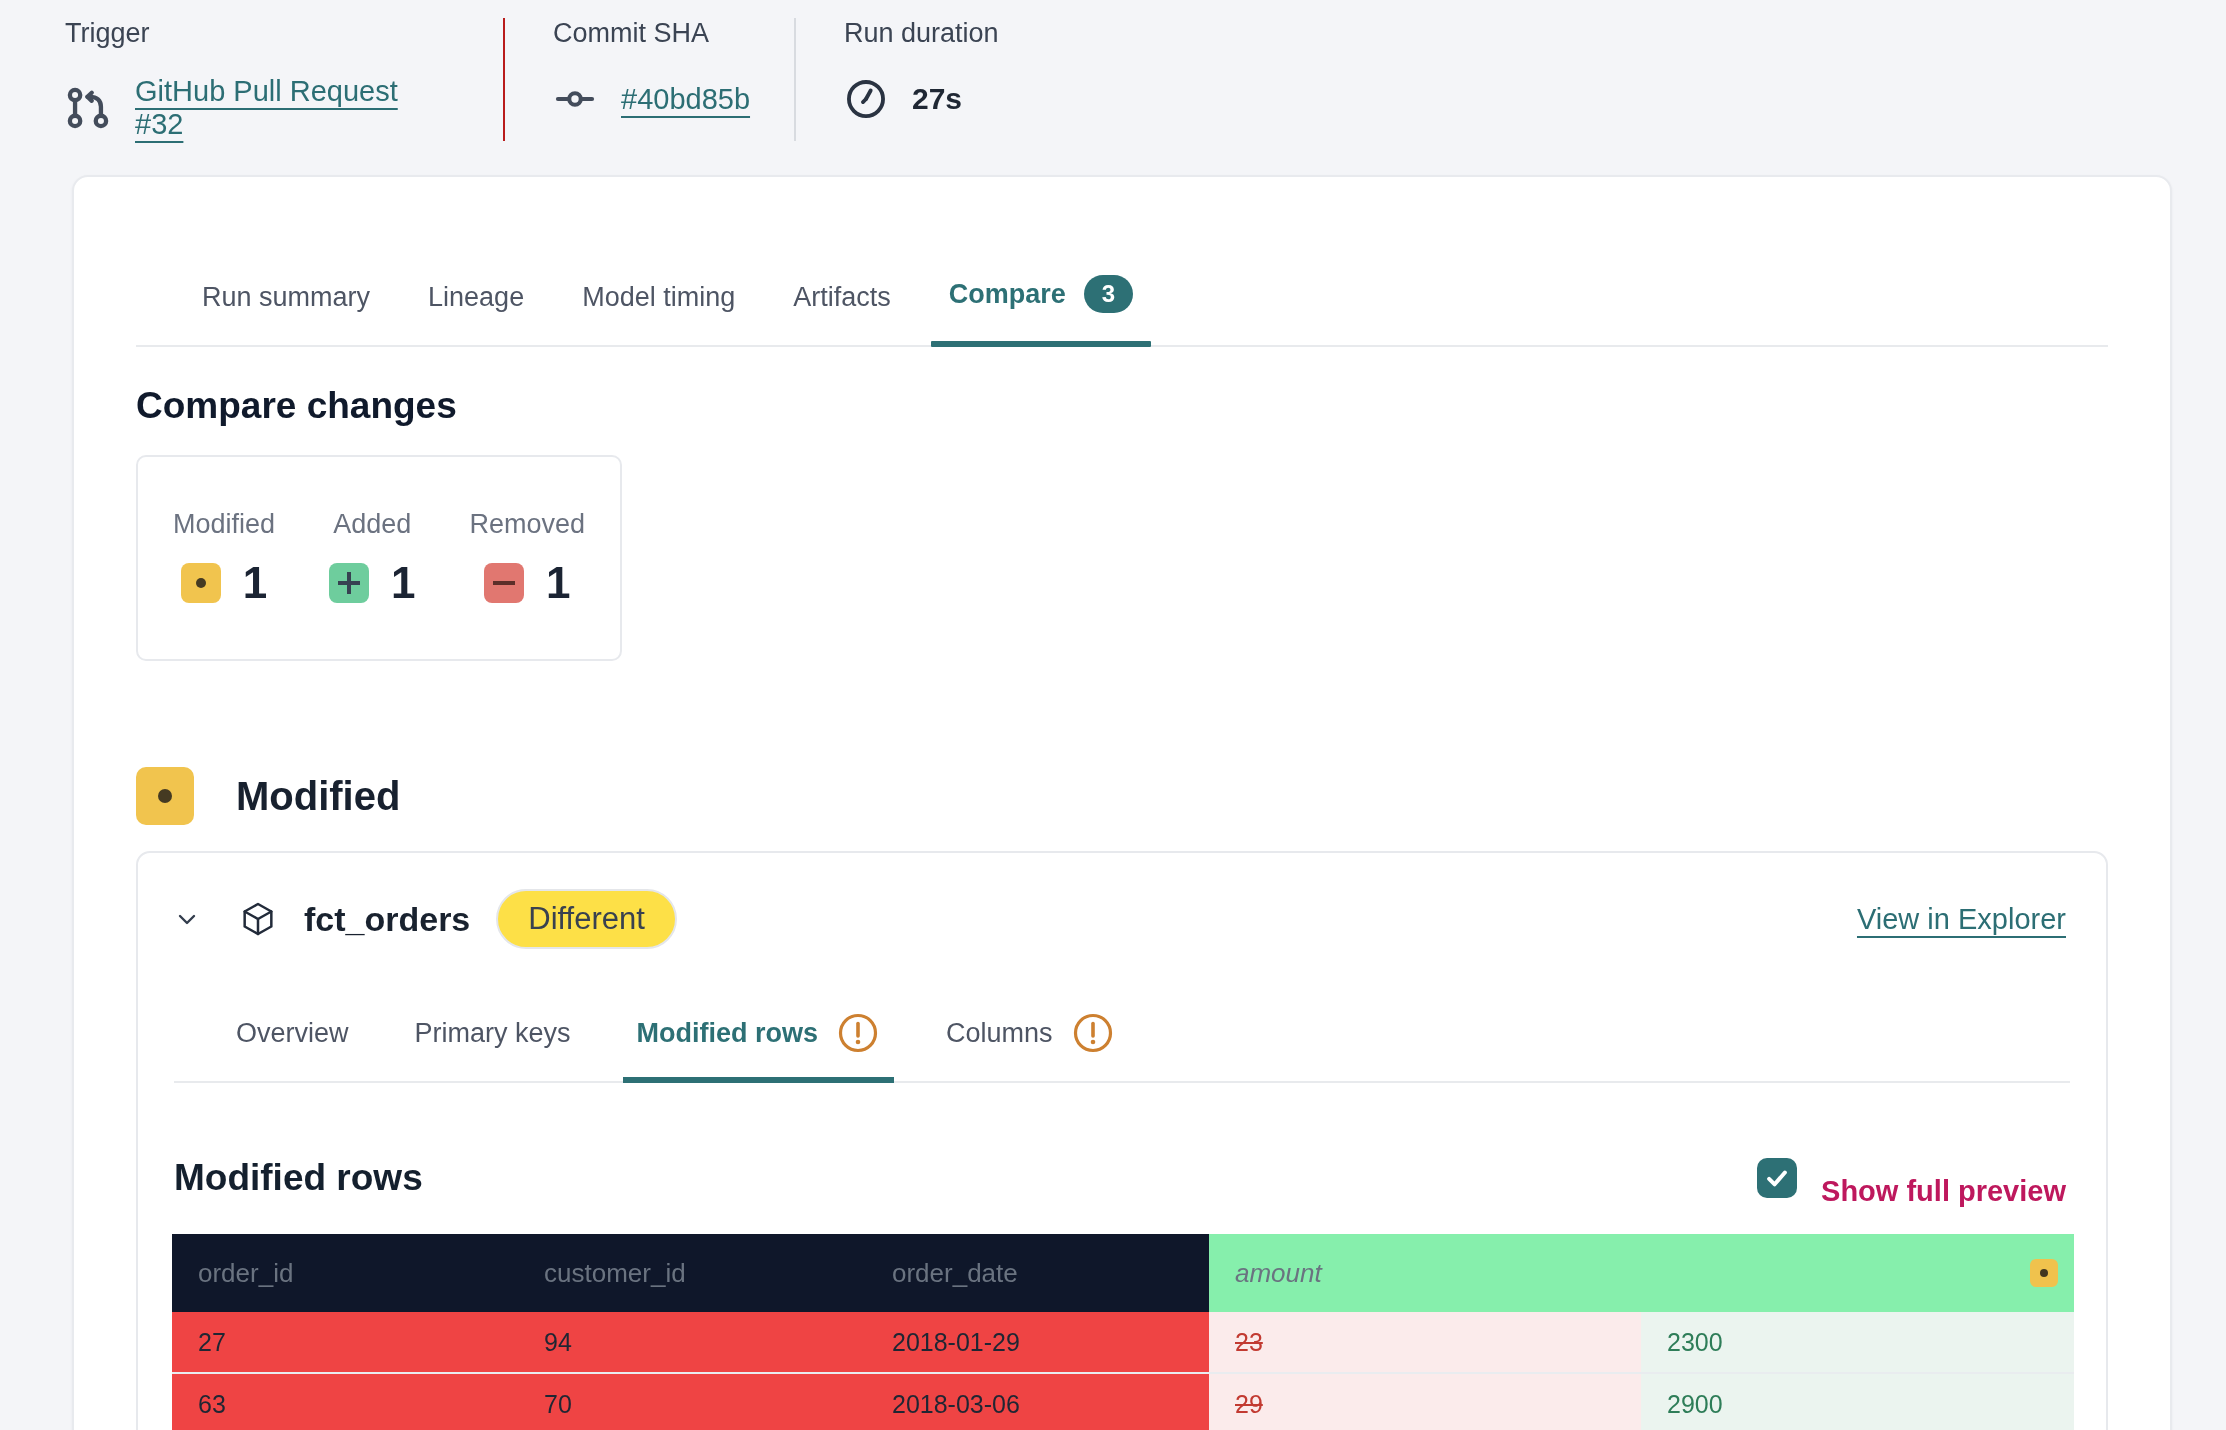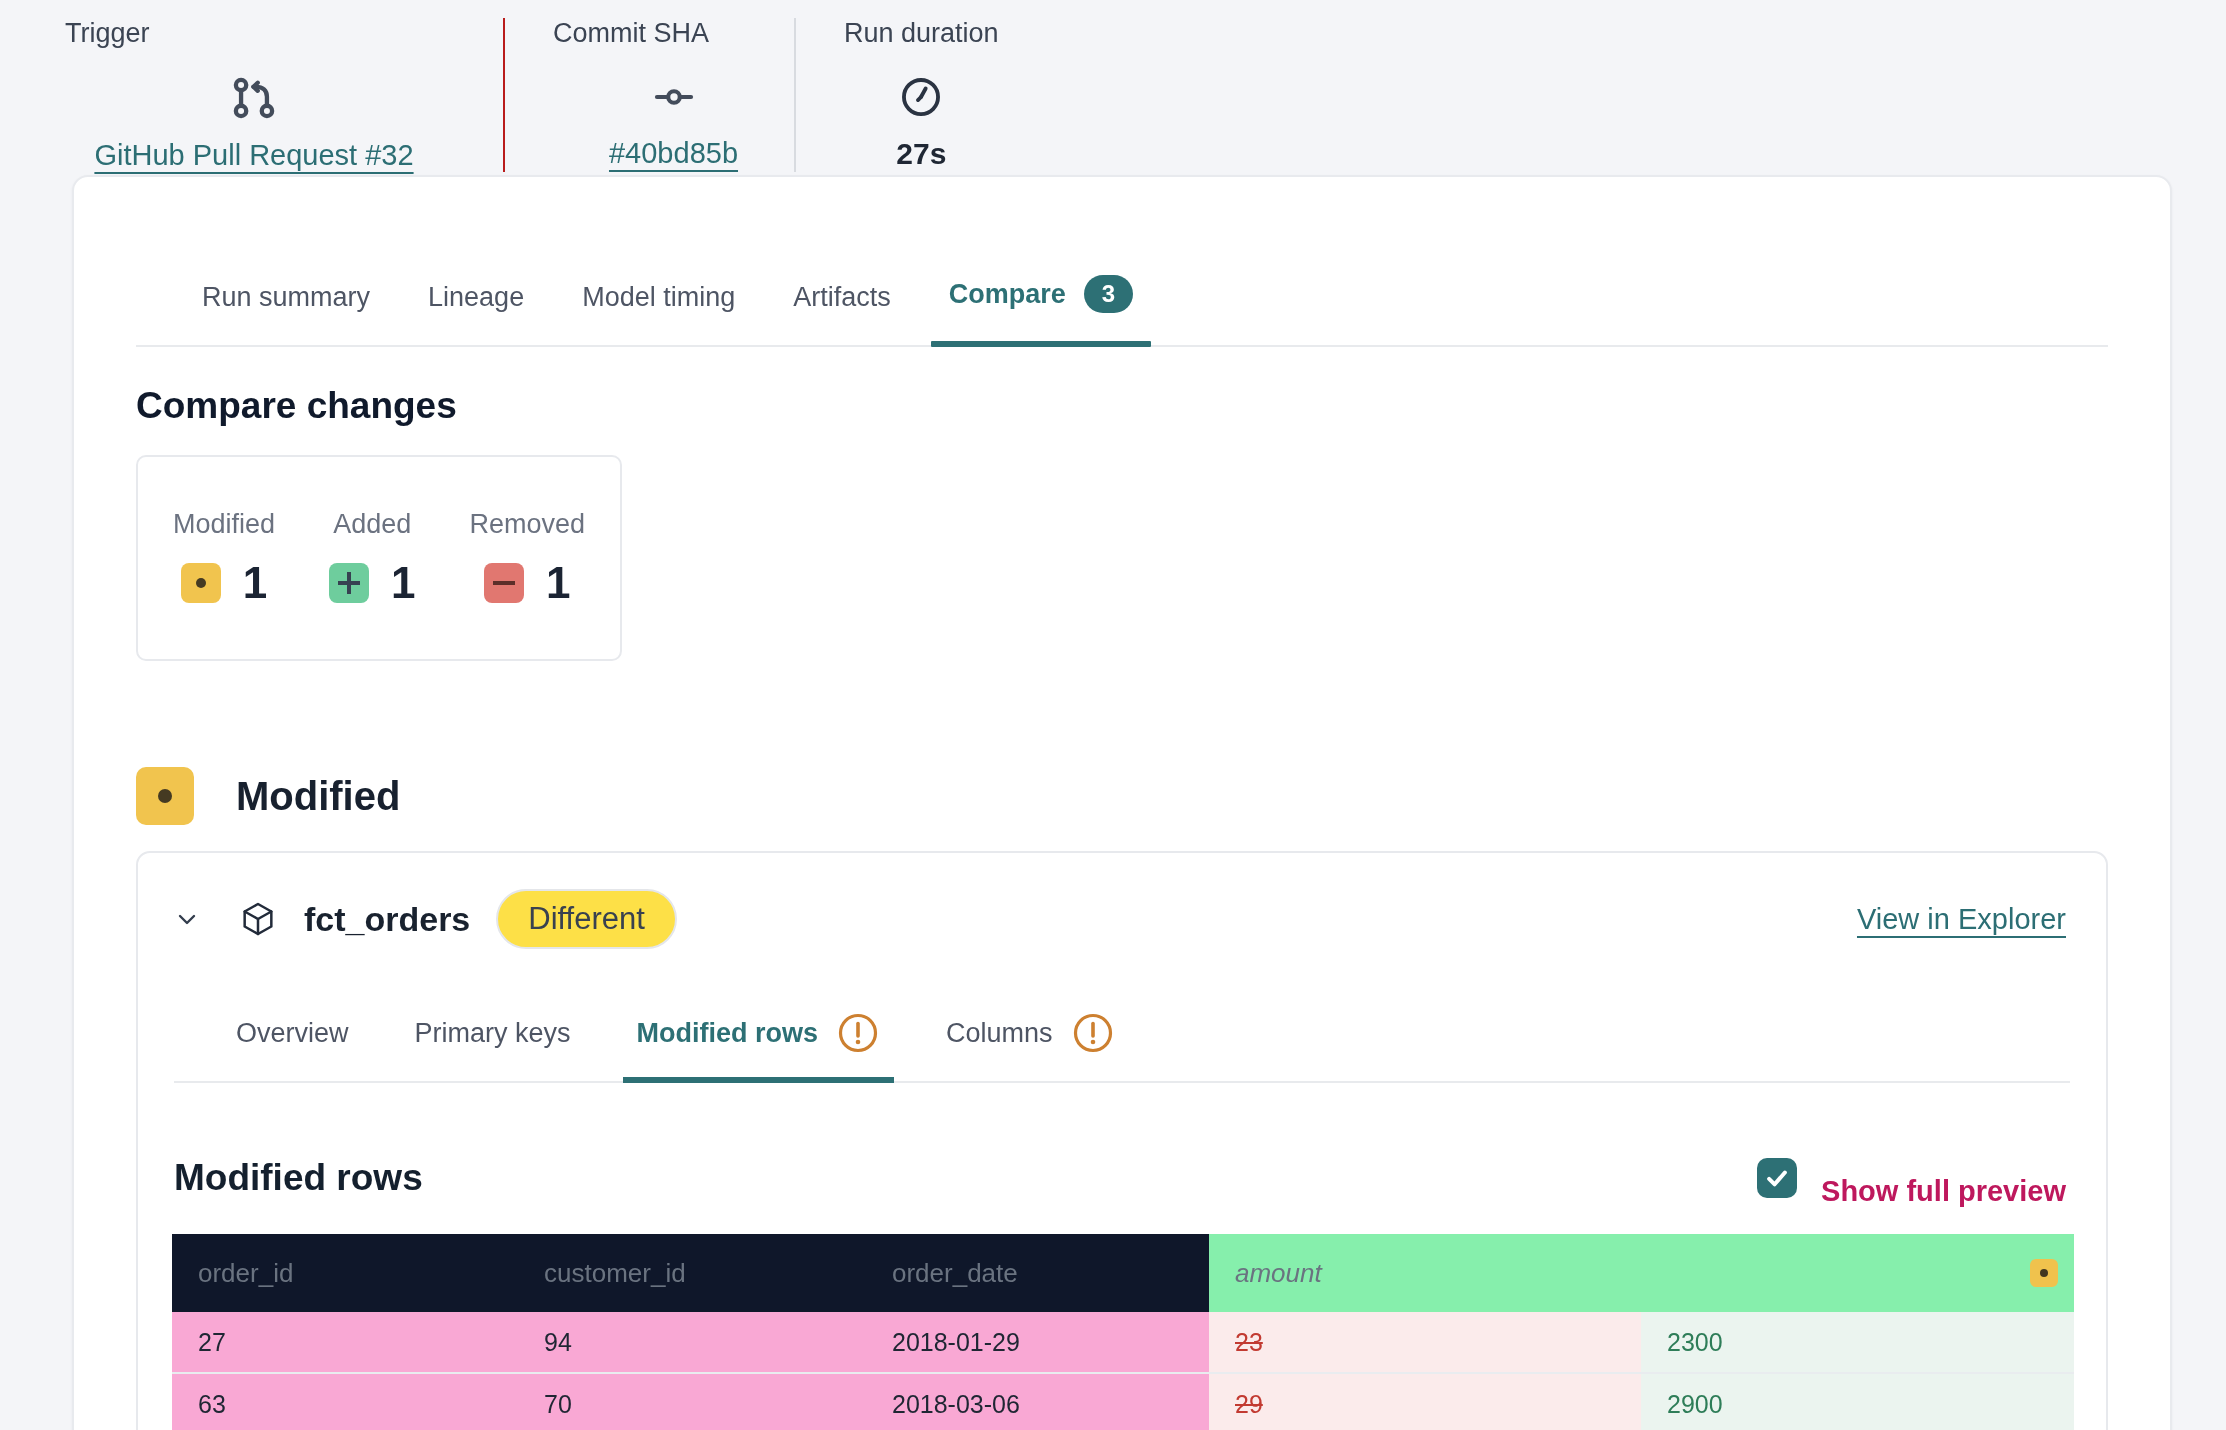--- a/index.html
+++ b/index.html
@@ -19,7 +19,7 @@
   .meta-col.c2 { width:291px; border-right:2px solid #d8dbe0; padding-left:48px; }
   .meta-col.c3 { padding-left:48px; }
   .meta-label { font-size:27px; color:#3b4453; margin-bottom:26px; }
-  .meta-value { display:flex; align-items:center; gap:18px; min-height:48px;flex-direction:column; }
+  .meta-value { display:flex; align-items:center; gap:24px; min-height:48px; }
   .meta-link {
     font-size:29px; color:#2c6e74; text-decoration:underline;
     text-decoration-thickness:2px; text-underline-offset:7px; cursor:pointer;

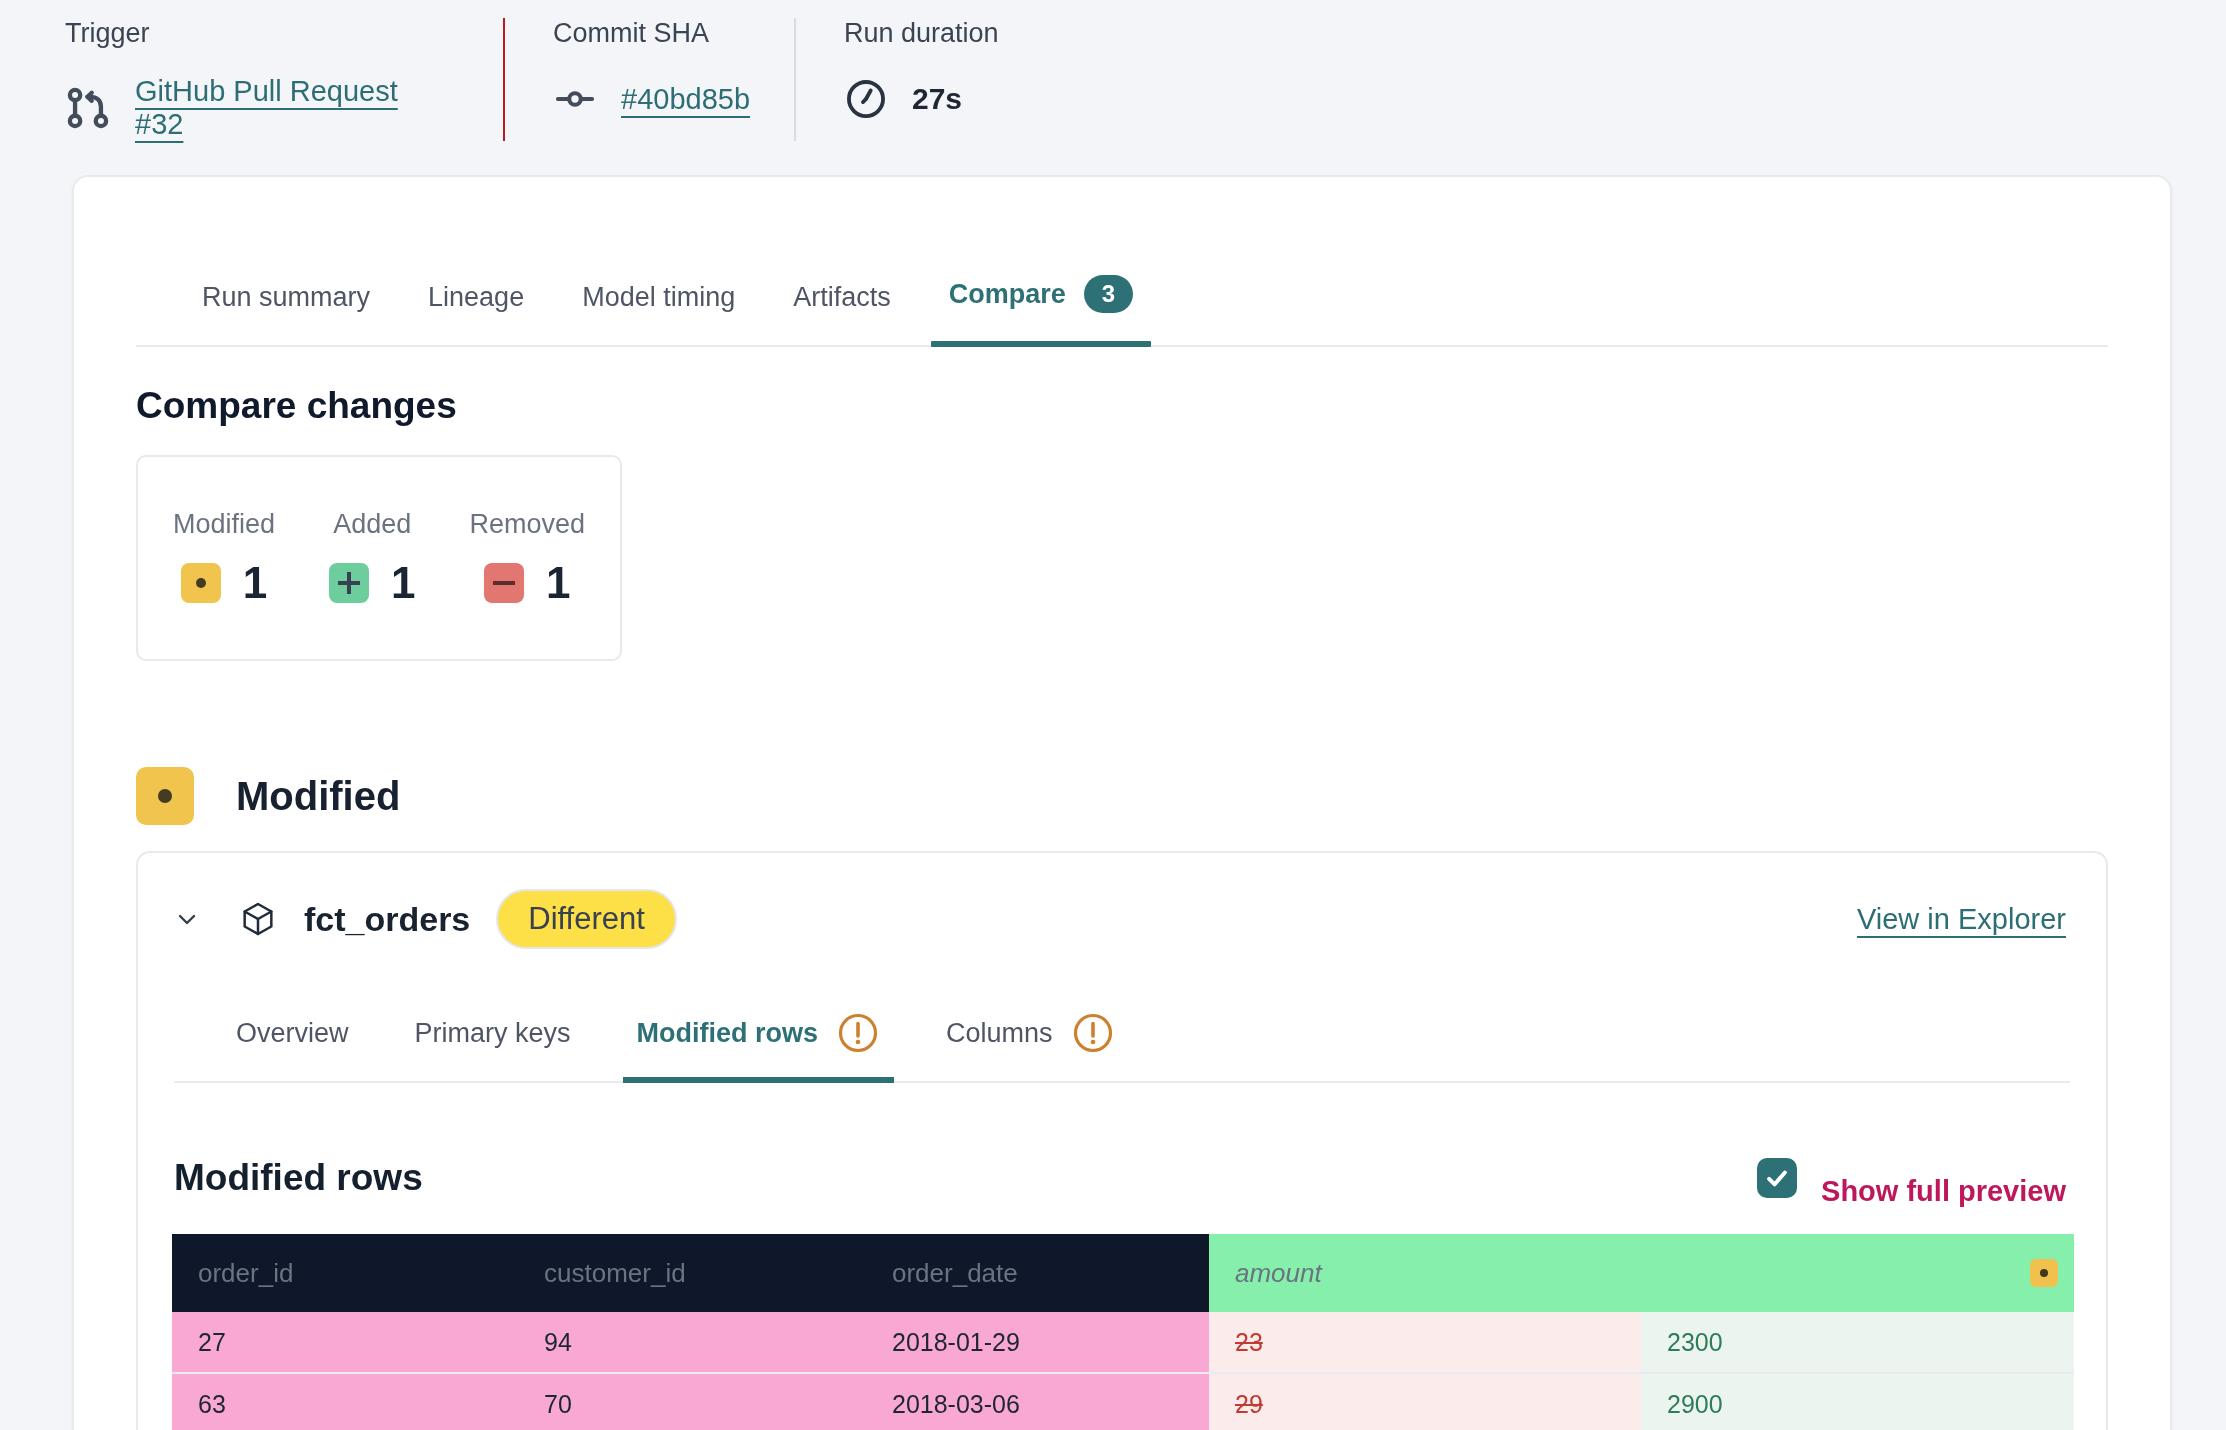--- a/index.html
+++ b/index.html
@@ -160,7 +160,7 @@
   }
   .td {
     height:62px; display:flex; align-items:center; padding-left:26px;
-    font-size:25px; color:#1f2633; background:#f9a8d4; border-bottom:2px solid #e9ecef;
+    font-size:25px; color:#1f2633; background:#ef4444; border-bottom:2px solid #e9ecef;
   }
   .td.old { background:#fbebeb; color:#c23a31; text-decoration:line-through; }
   .td.new { background:#ebf4ef; color:#2e7d58; }

